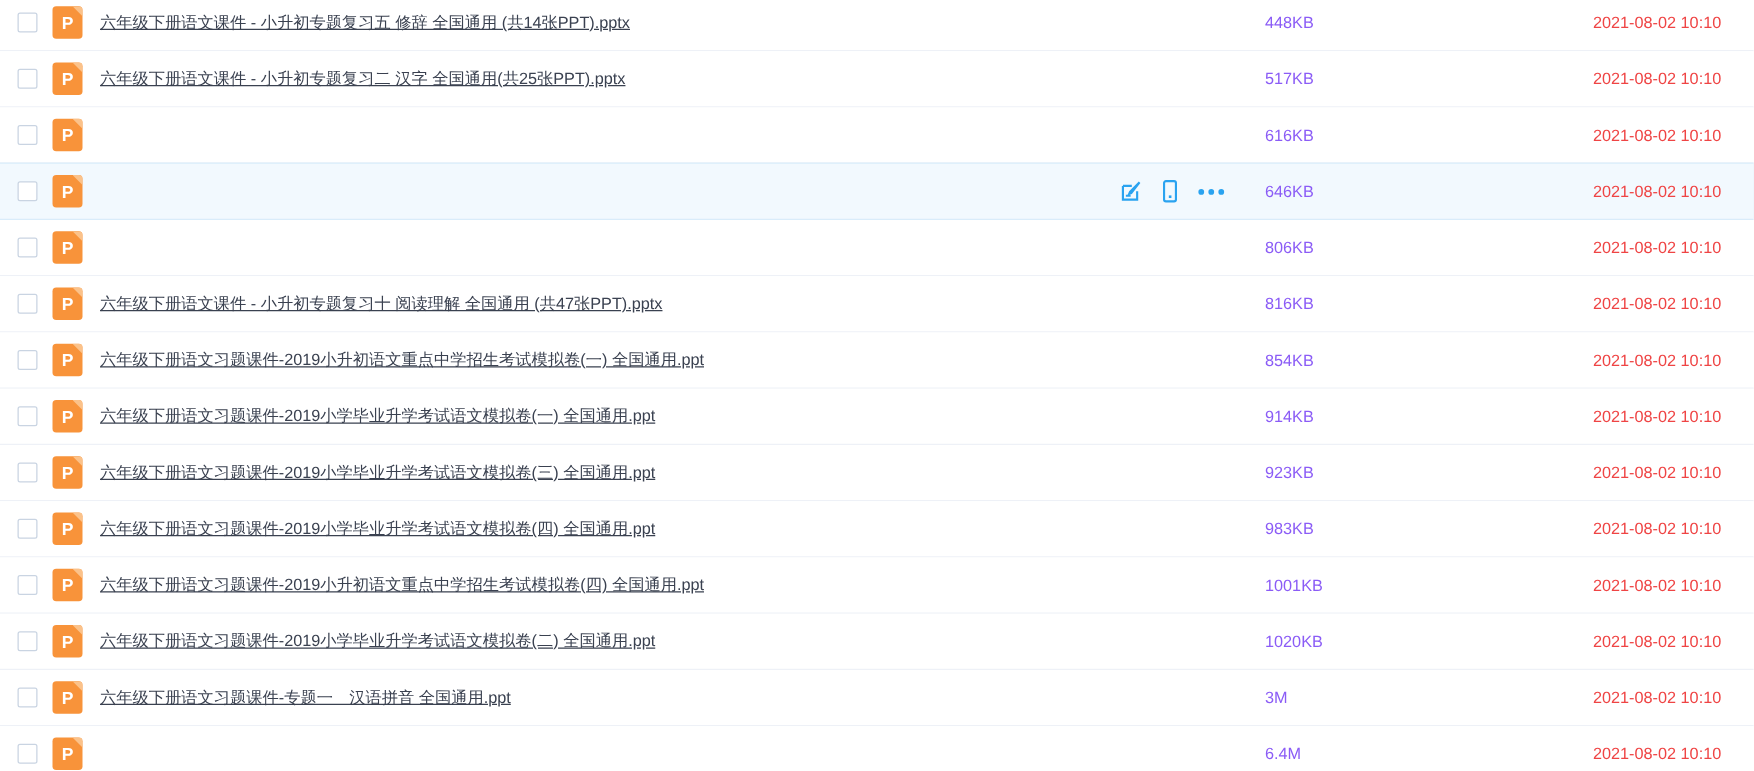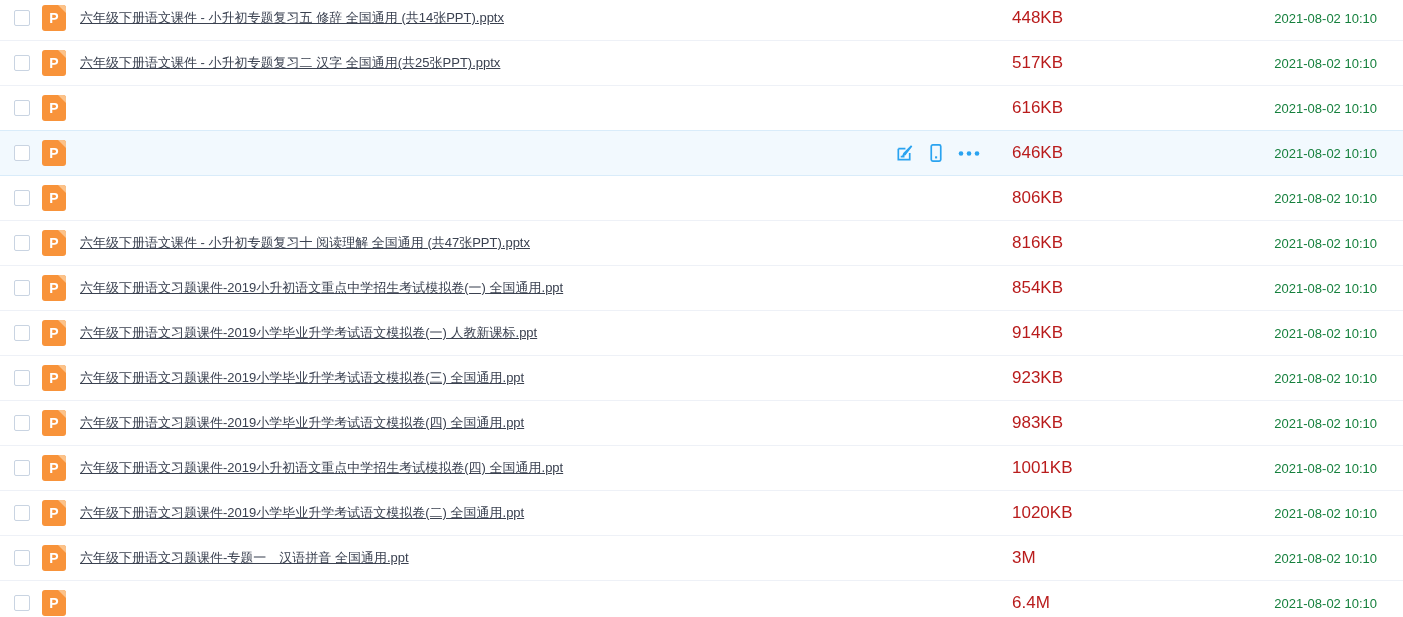--- a/index.html
+++ b/index.html
@@ -96,8 +96,8 @@
     left: 1012px;
     top: 50%;
     transform: translateY(-50%);
-    font-size: 17px;
-    color: #b91c1c;
+    font-size: 13px;
+    color: #8b5cf6;
     white-space: nowrap;
   }
   .fdate {

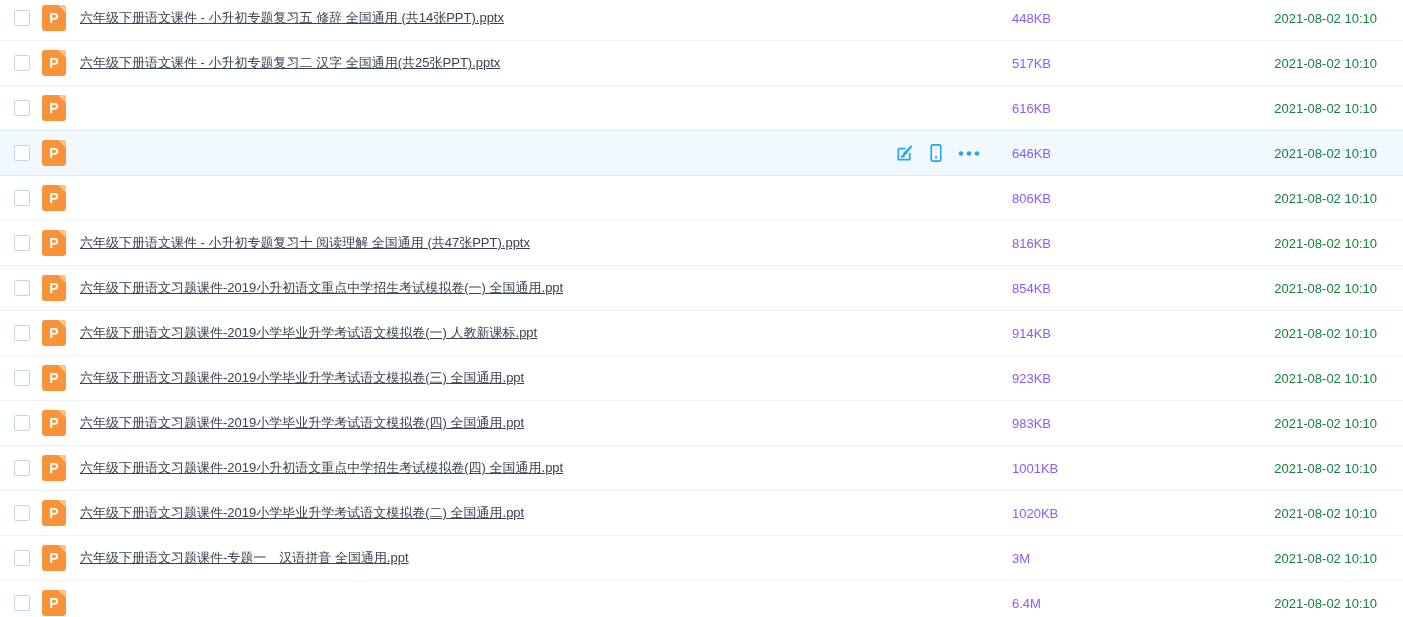--- a/index.html
+++ b/index.html
@@ -106,7 +106,7 @@
     top: 50%;
     transform: translateY(-50%);
     font-size: 13px;
-    color: #15803d;
+    color: #ef4444;
     white-space: nowrap;
   }
 </style>

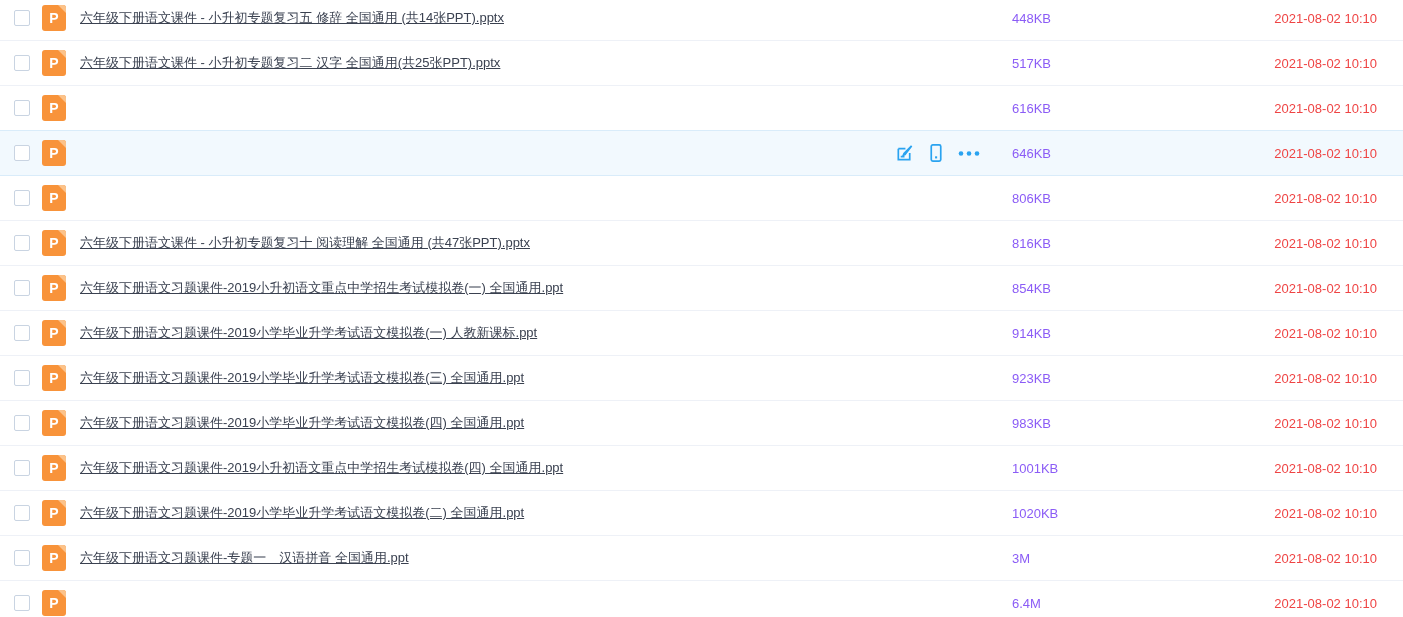--- a/index.html
+++ b/index.html
@@ -191,7 +191,7 @@
     <div class="row">
     <span class="cb"></span>
     <span class="ficon"><span>P</span></span>
-    <span class="fname">六年级下册语文习题课件-2019小学毕业升学考试语文模拟卷(一) 人教新课标.ppt</span>
+    <span class="fname">六年级下册语文习题课件-2019小学毕业升学考试语文模拟卷(一) 全国通用.ppt</span>
 
     <span class="fsize">914KB</span>
     <span class="fdate">2021-08-02 10:10</span>

